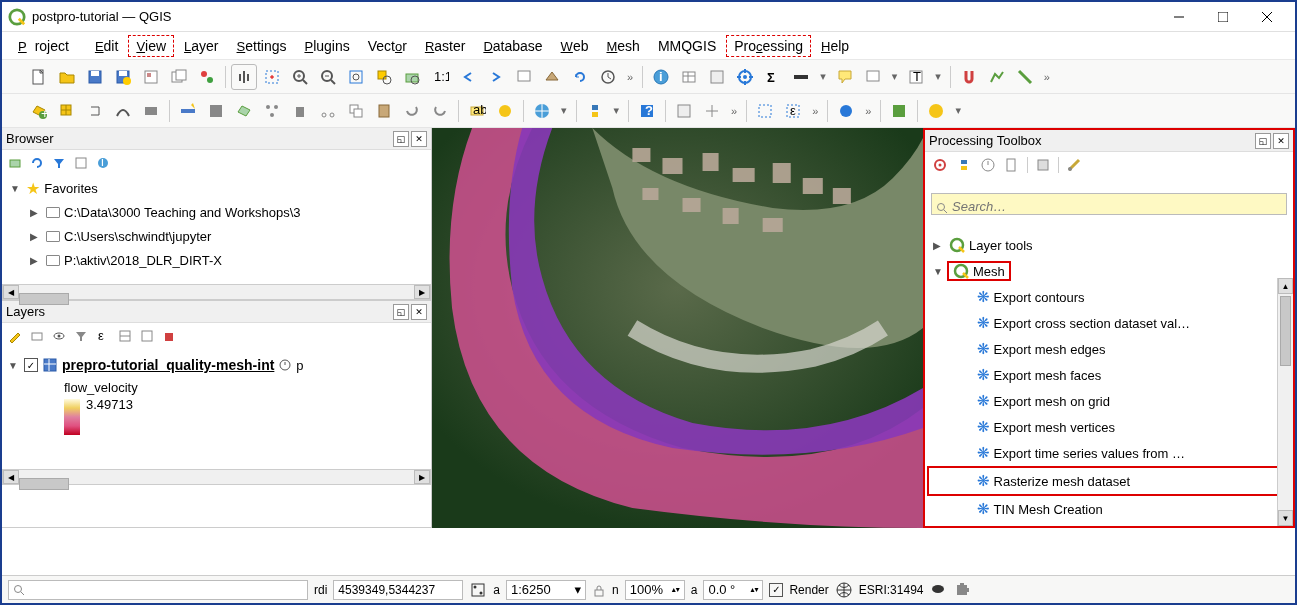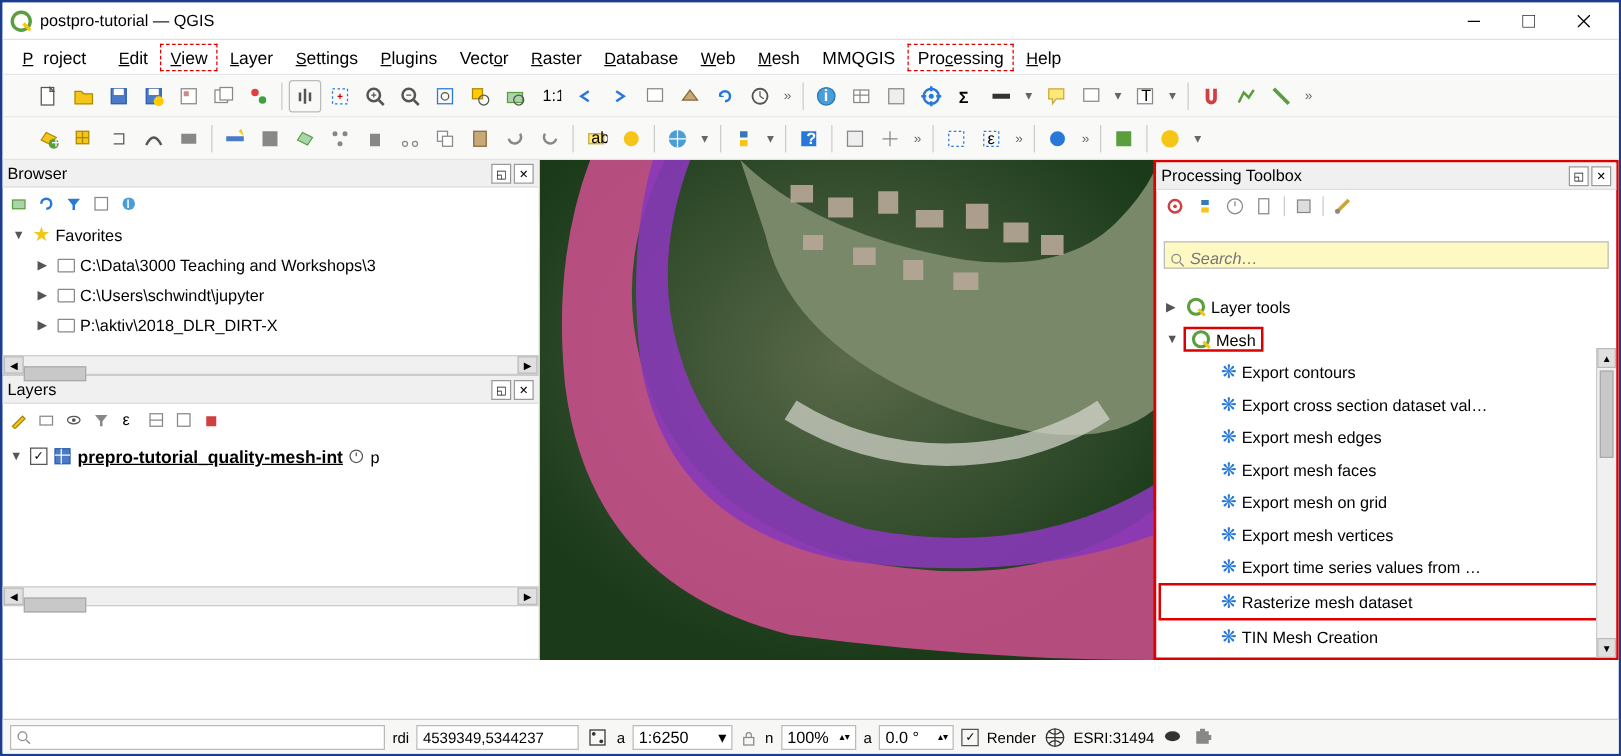--- a/index.html
+++ b/index.html
@@ -618,6 +618,7 @@
             </svg>
           <span>p</span>
         </div>
+        <div class="layer-sub">flow_velocity</div>
       </div>
       <div class="scrollh">
           <div class="sbtn">◀</div>

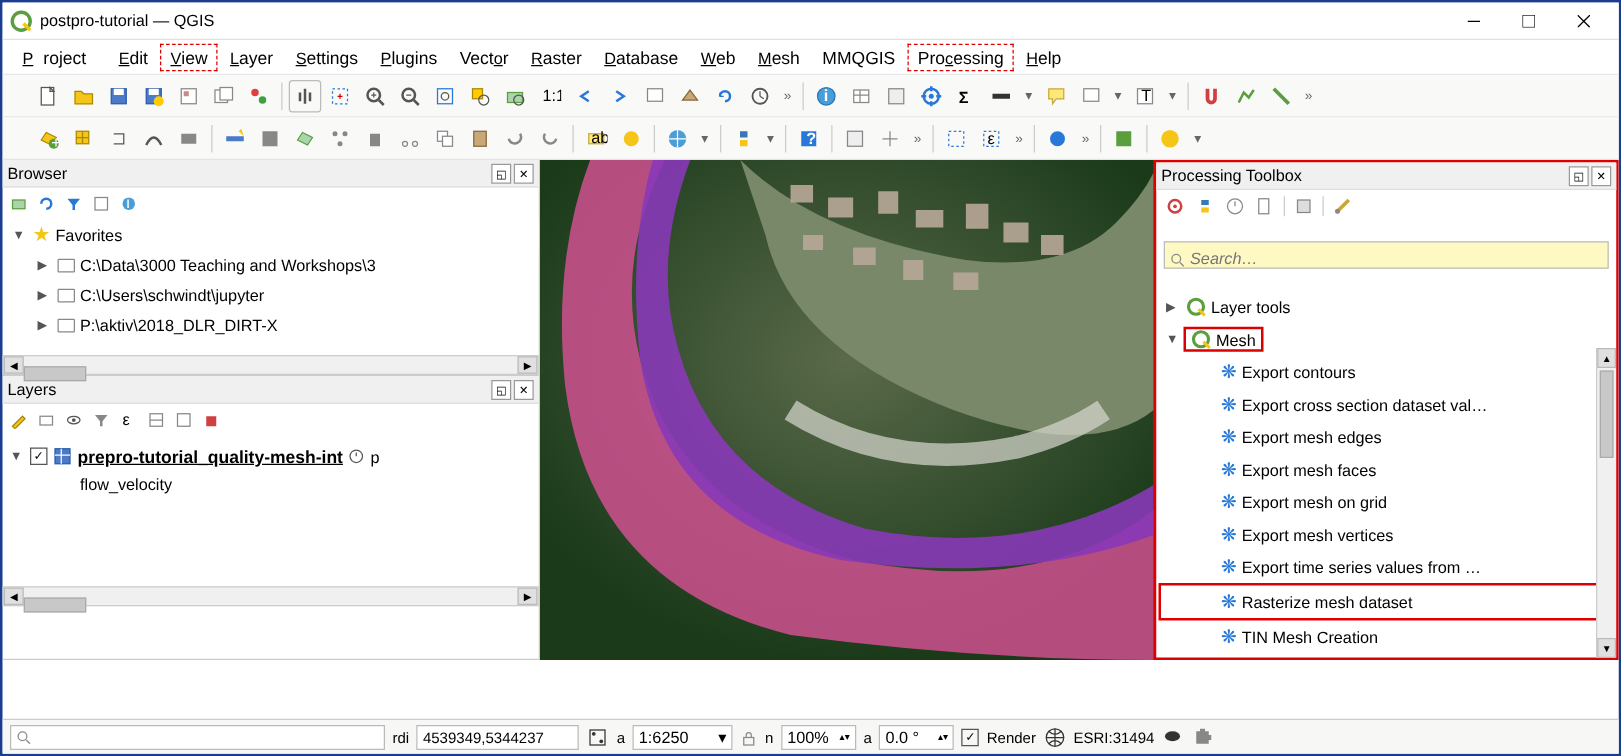--- a/index.html
+++ b/index.html
@@ -619,6 +619,10 @@
           <span>p</span>
         </div>
         <div class="layer-sub">flow_velocity</div>
+        <div style="position:relative">
+          <div class="gradient"></div>
+          <div class="legend-val">3.49713</div>
+        </div>
       </div>
       <div class="scrollh">
           <div class="sbtn">◀</div>

